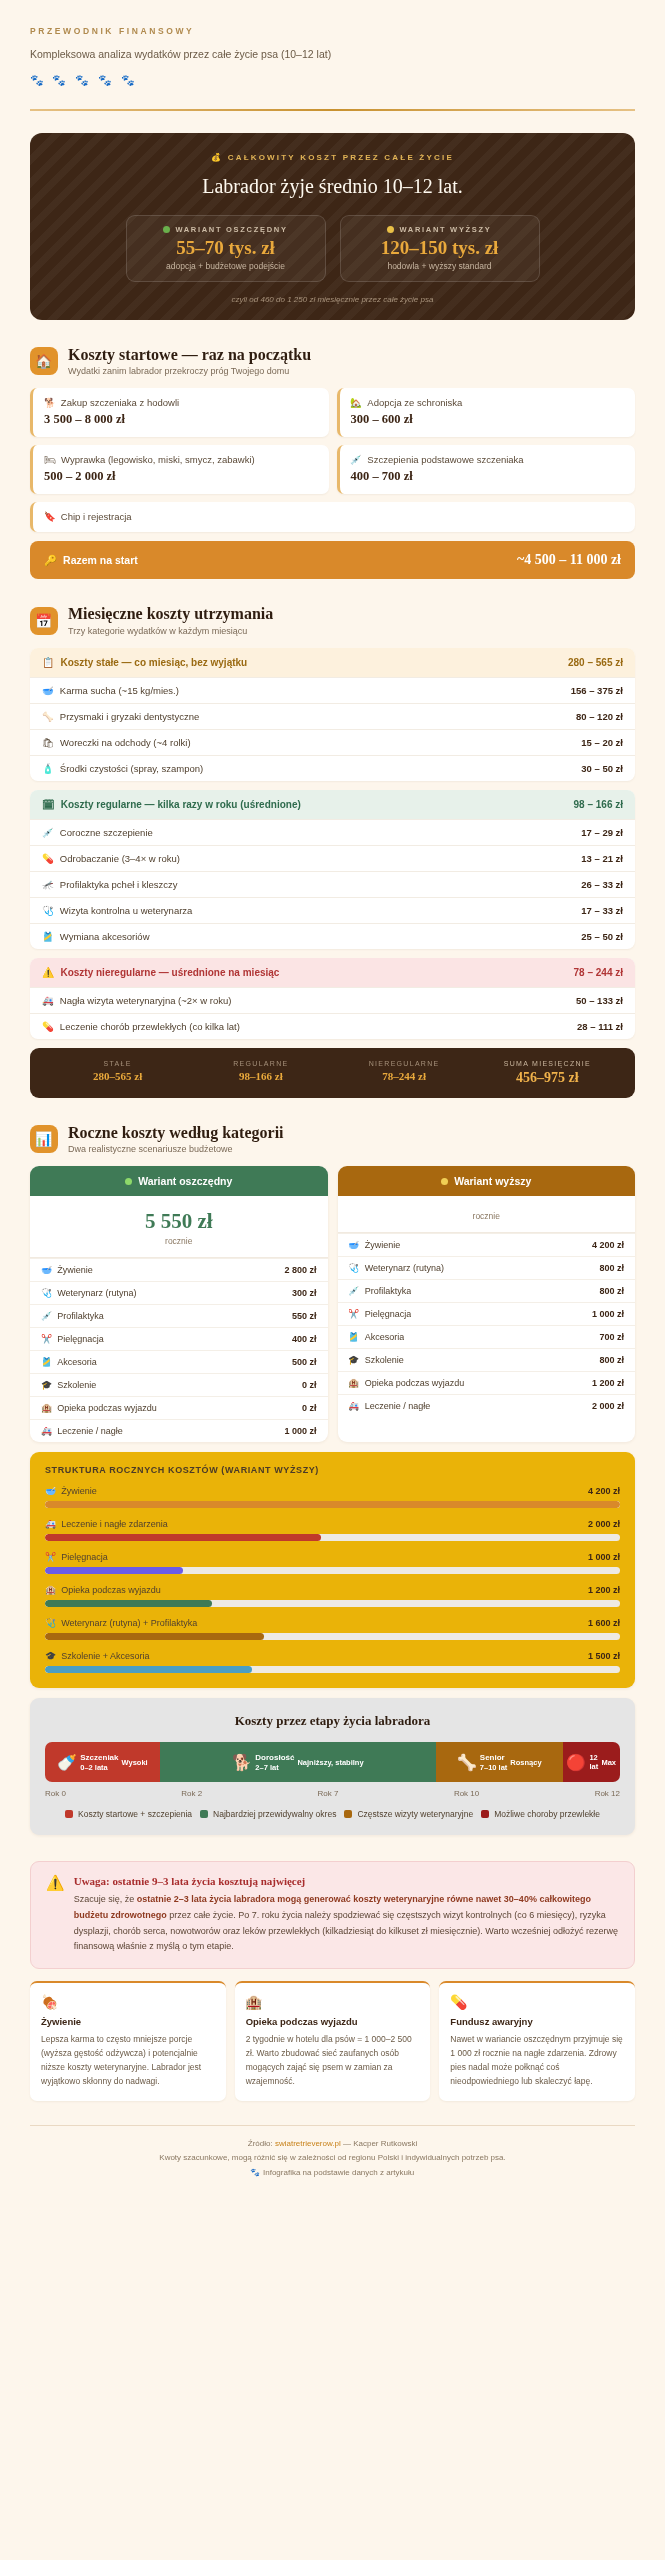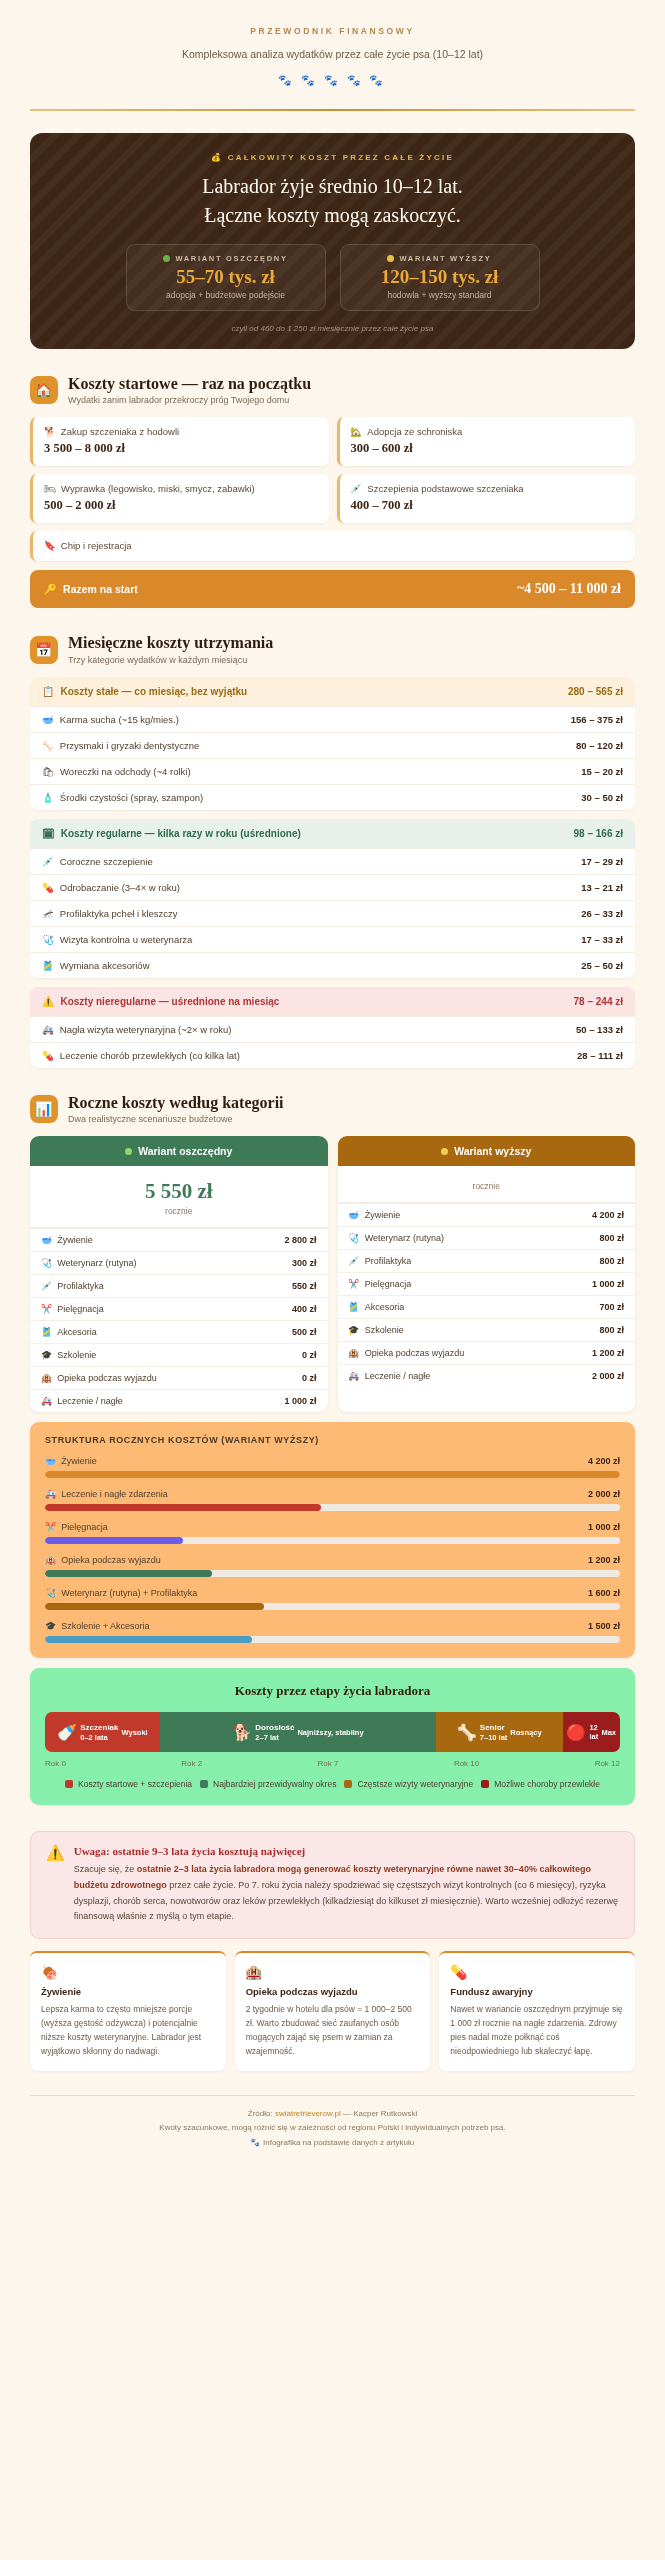--- a/index.html
+++ b/index.html
@@ -14,7 +14,7 @@
   .page { width: 665px; padding: 0 0 10px; }
 
   
-  .hero { padding: 26px 30px 0; text-align: center; }
+  .hero { padding: 26px 30px 0; text-align: left; }
   .kicker {
     font-size: 8.5px; letter-spacing: 2.6px; font-weight: bold;
     color: #b08a4e; text-transform: uppercase; margin-bottom: 12px;

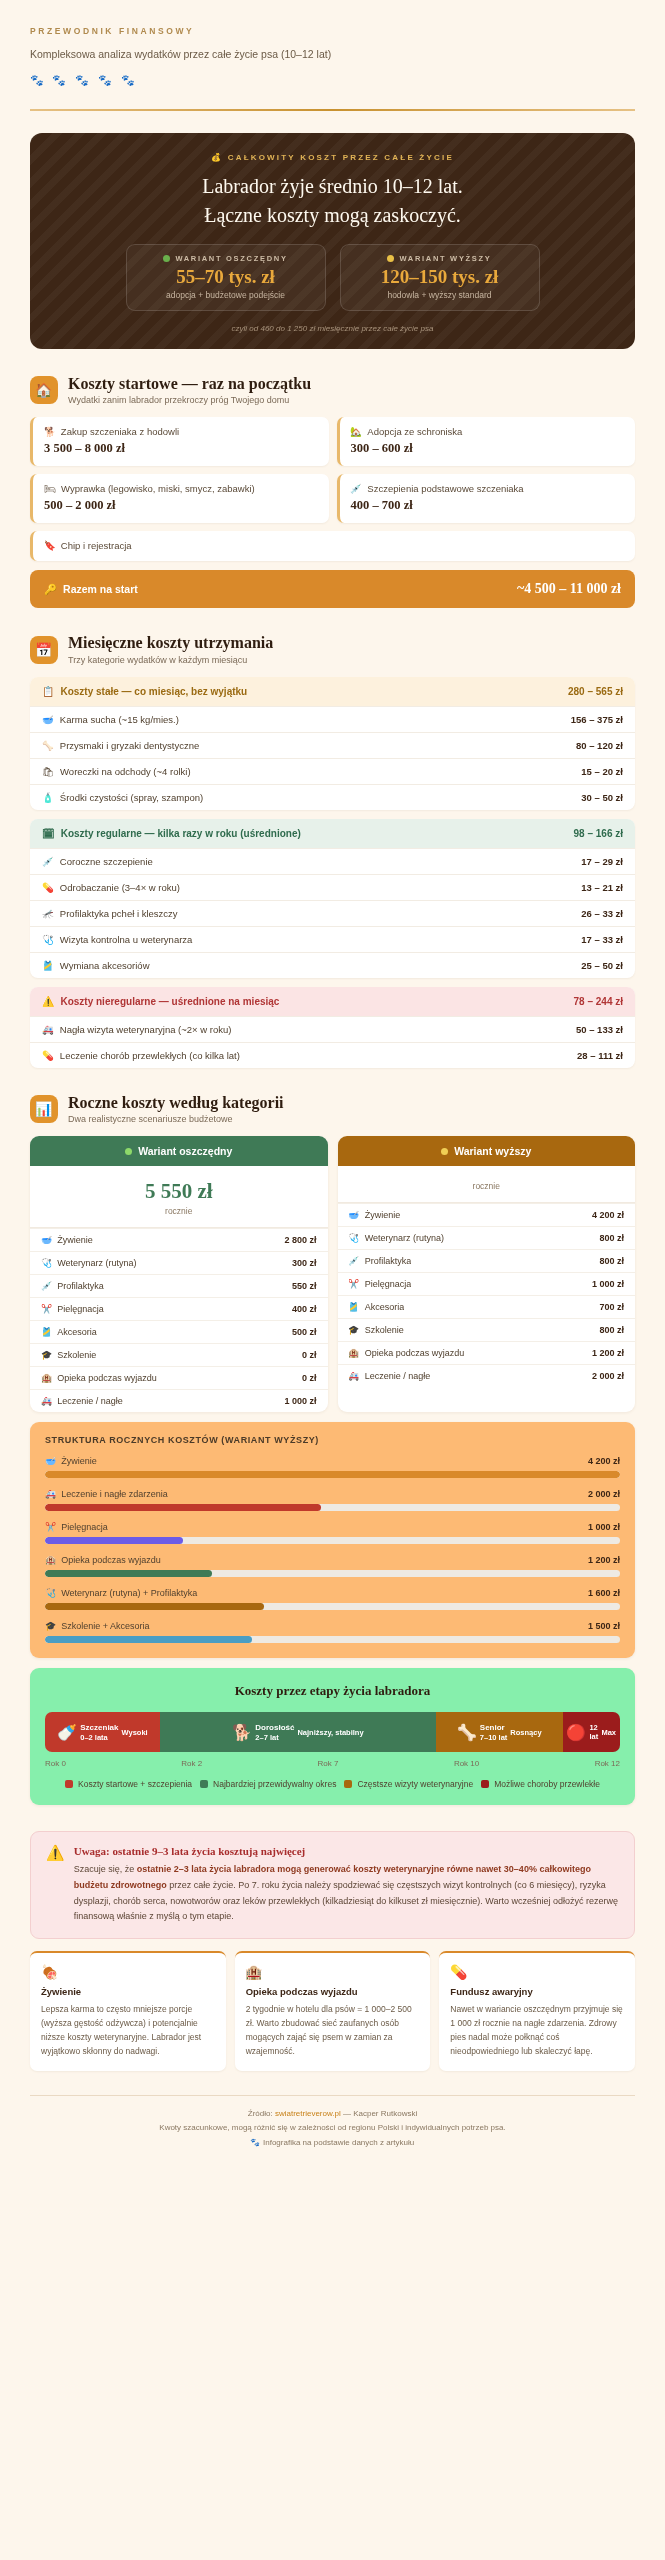--- a/index.html
+++ b/index.html
@@ -240,7 +240,6 @@
     </div>
     <div class="dc-head">
       <div>Labrador żyje średnio 10–12 lat.</div>
-      <div>Łączne koszty mogą zaskoczyć.</div>
     </div>
     <div class="variants">
       <div class="variant">

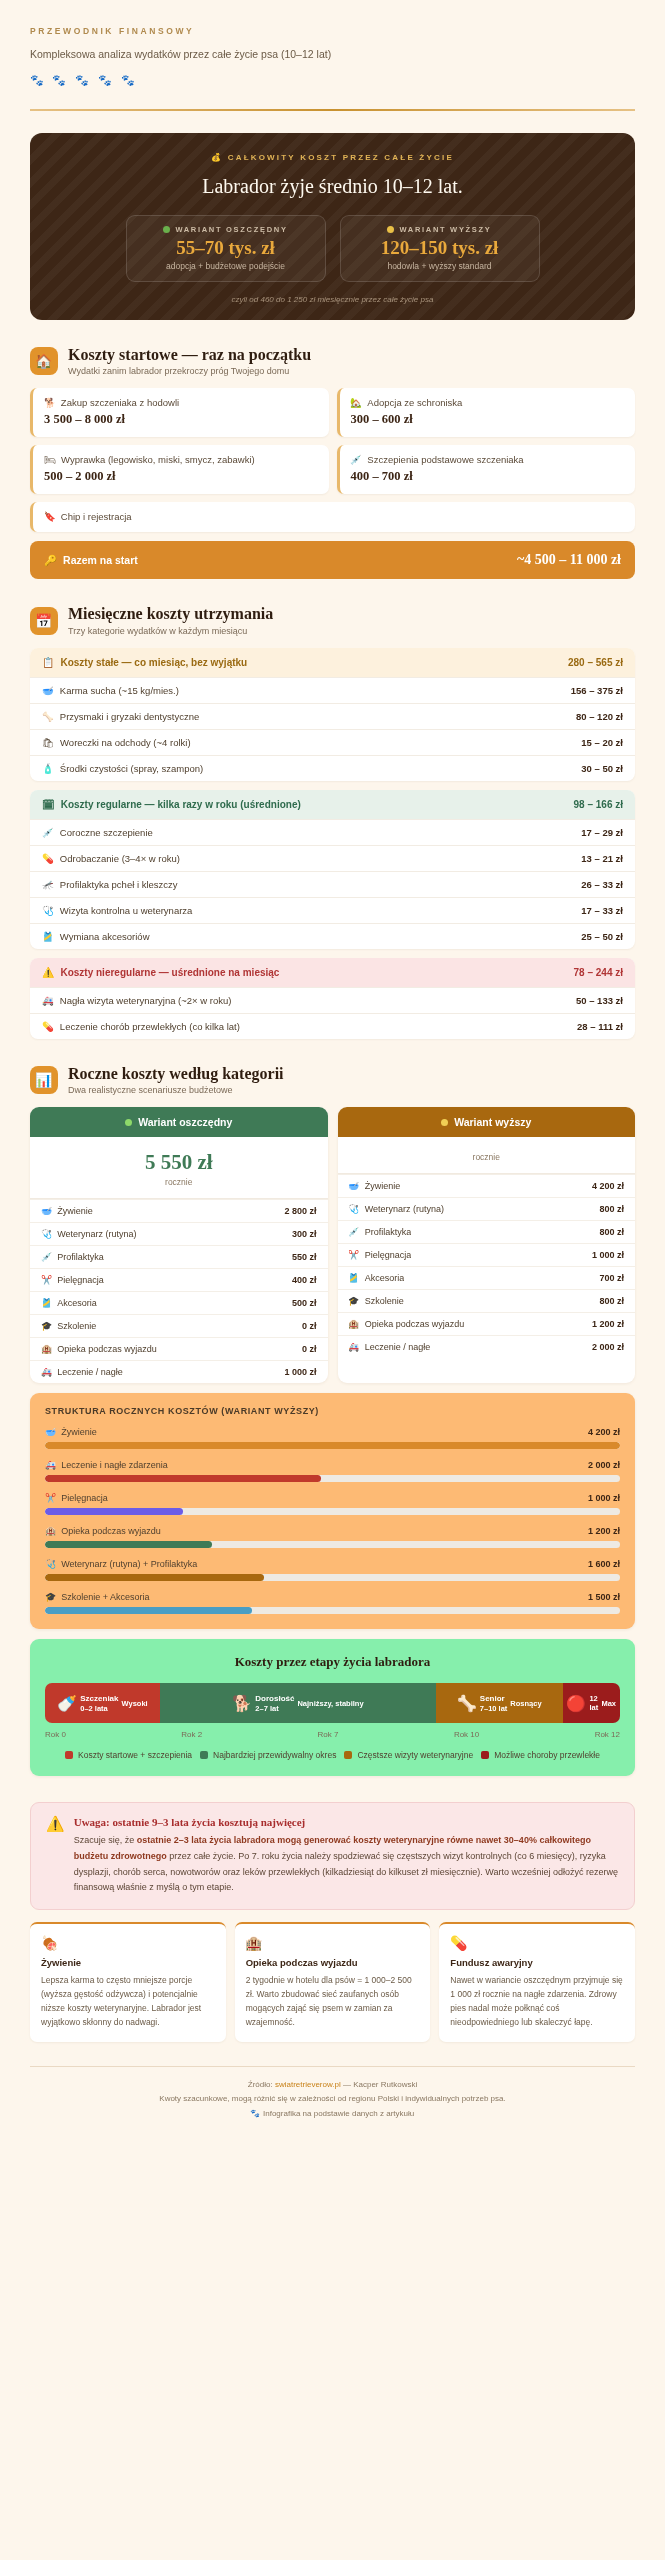--- a/index.html
+++ b/index.html
@@ -431,6 +431,24 @@
       </div>
     </div>
 
+    <div class="sumbar">
+      <div class="sumcell">
+        <div class="sl">STAŁE</div>
+        <div class="sv">280–565 zł</div>
+      </div>
+      <div class="sumcell">
+        <div class="sl">REGULARNE</div>
+        <div class="sv">98–166 zł</div>
+      </div>
+      <div class="sumcell">
+        <div class="sl">NIEREGULARNE</div>
+        <div class="sv">78–244 zł</div>
+      </div>
+      <div class="sumcell tot">
+        <div class="sl">SUMA MIESIĘCZNIE</div>
+        <div class="sv">456–975 zł</div>
+      </div>
+    </div>
   </div>
 
   <div class="section">

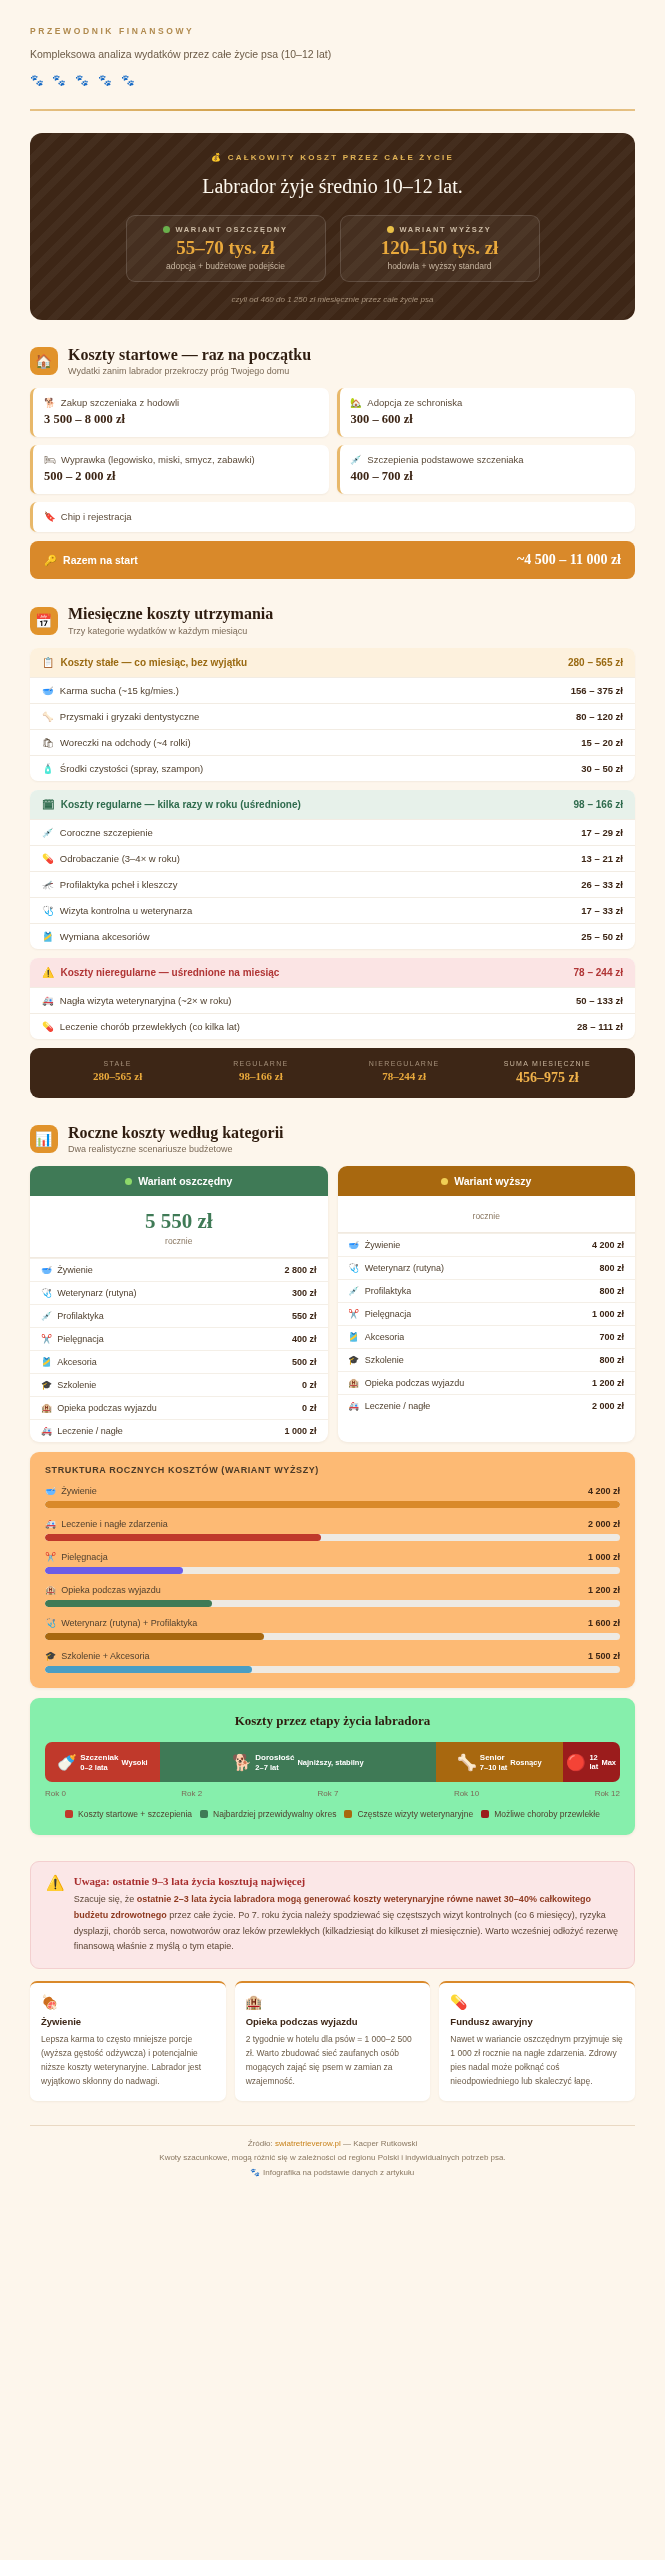--- a/index.html
+++ b/index.html
@@ -150,7 +150,7 @@
 
   
   .bars {
-    margin-top: 10px; background: #fdba74; border-radius: 9px; padding: 13px 15px 15px;
+    margin-top: 10px; background: #eab308; border-radius: 9px; padding: 13px 15px 15px;
     box-shadow: 0 1px 3px rgba(120,90,50,.09);
   }
   .bars-title {

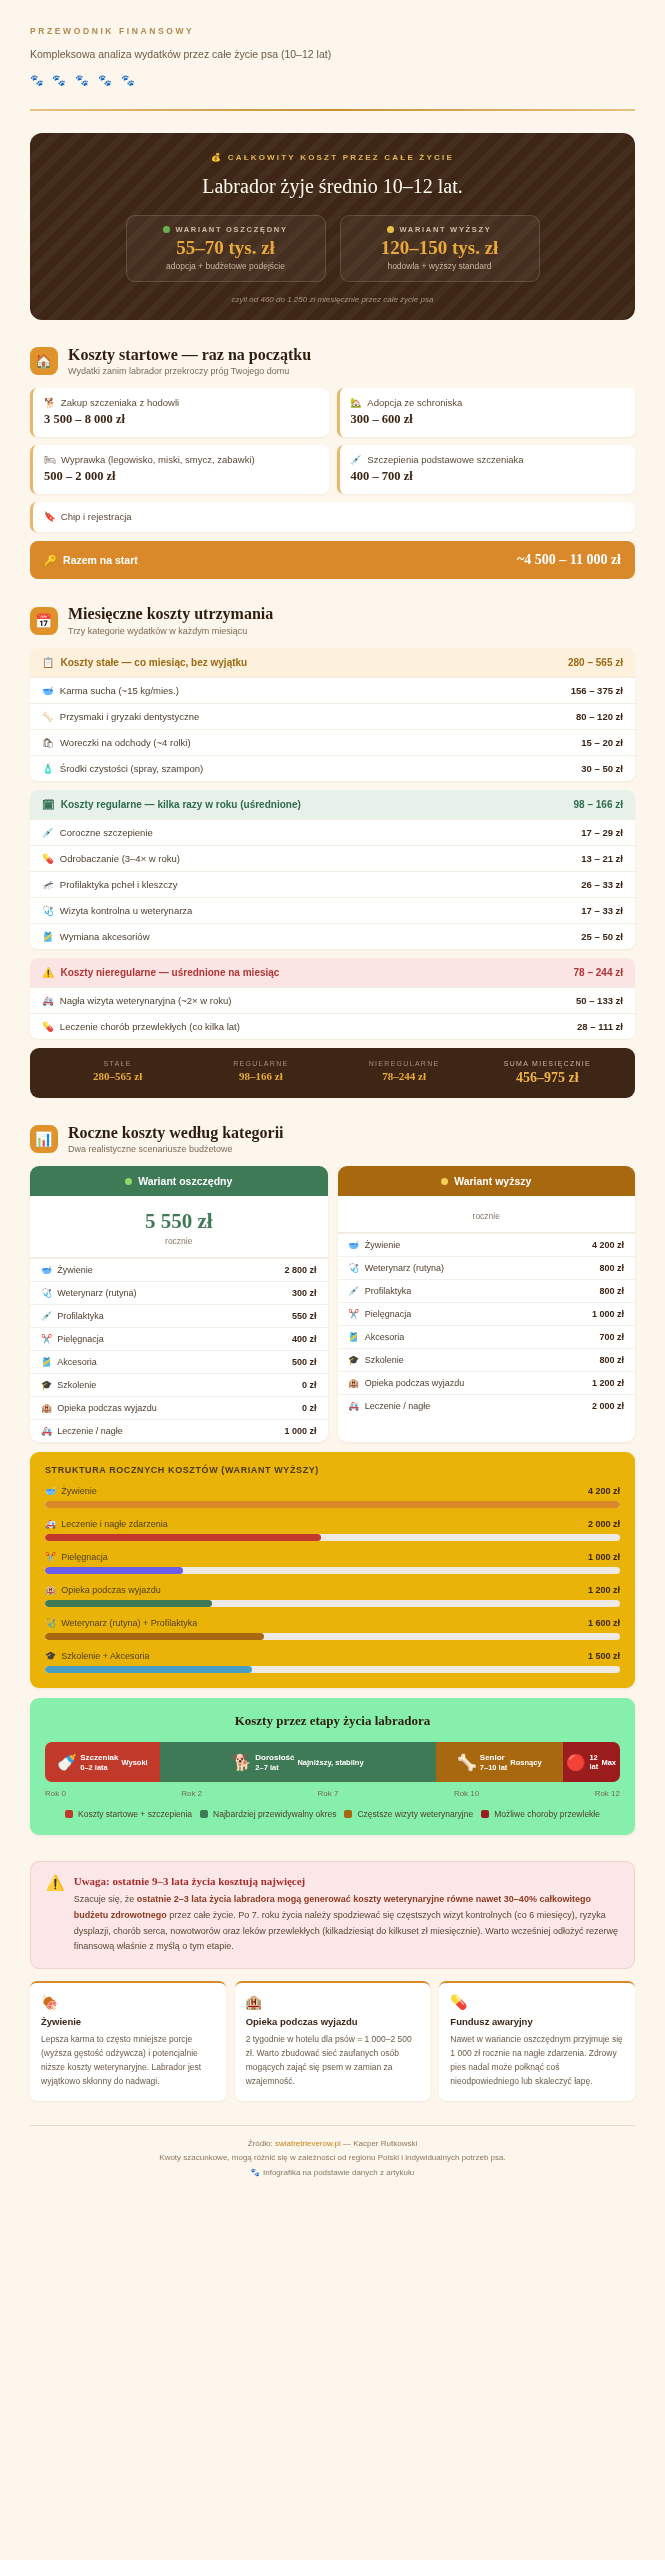--- a/index.html
+++ b/index.html
@@ -167,7 +167,7 @@
 
   
   .tl-panel {
-    margin-top: 10px; background: #86efac; border-radius: 9px; padding: 15px 15px 16px;
+    margin-top: 10px; background: #e5e5e5; border-radius: 9px; padding: 15px 15px 16px;
     box-shadow: 0 1px 3px rgba(120,90,50,.09);
   }
   .tl-title {

